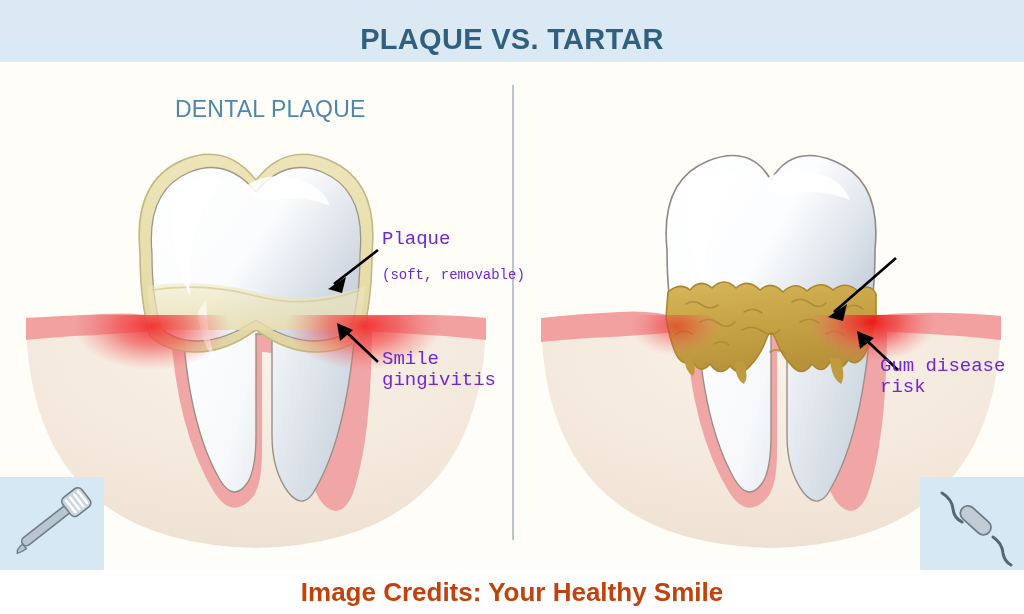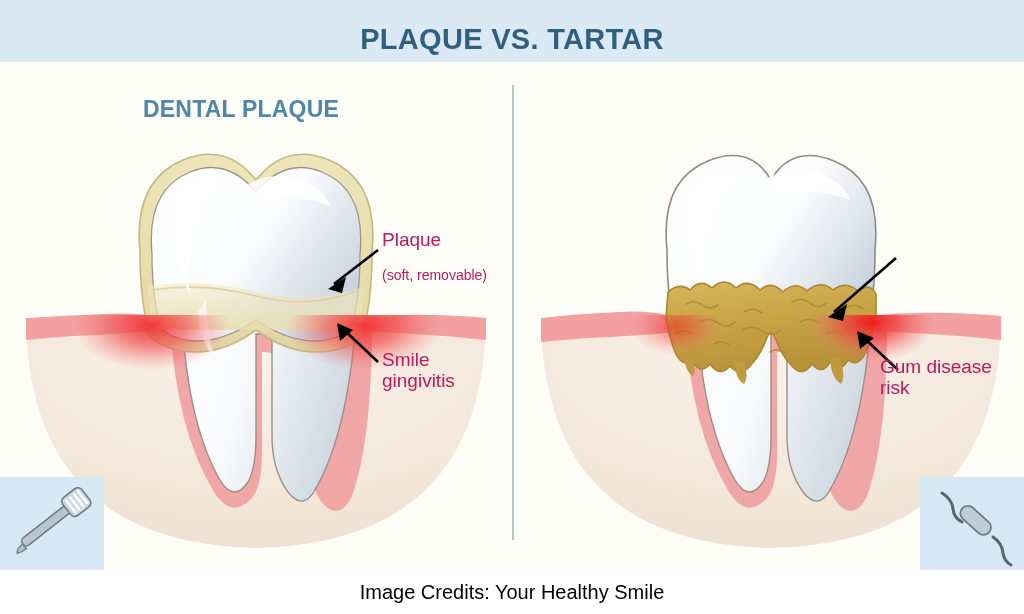--- a/index.html
+++ b/index.html
@@ -36,8 +36,8 @@
   }
   .panel-title{
     position:absolute;top:96px;
-    font-size:23px;font-weight:bold;color:#4f86ad;
-    letter-spacing:.2px;white-space:nowrap;
+    font-size:23px;font-weight:normal;color:#4f86ad;
+    letter-spacing:.2px;white-space:nowrap;margin-left:32px;
   }
   .panel-title.left{left:143px;}
   .panel-title.right{left:576px;}

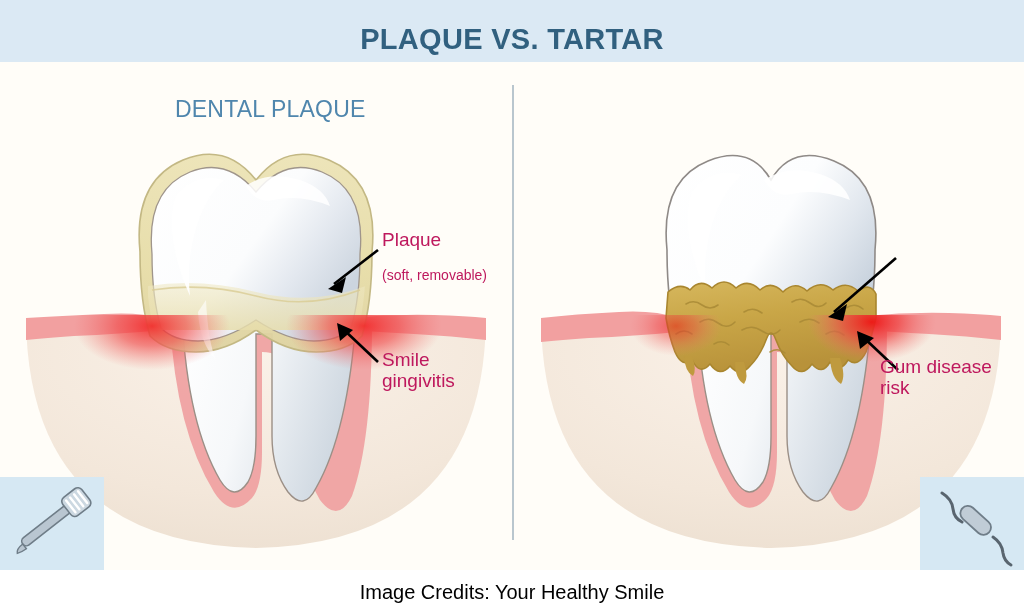--- a/index.html
+++ b/index.html
@@ -43,7 +43,7 @@
   .panel-title.right{left:576px;}
 
   
-  .anno{position:absolute;color:#be185d;line-height:1.12;}
+  .anno{position:absolute;color:#6d28d9;line-height:1.12;font-family:Liberation Mono, monospace;}
   .anno .main{font-size:19px;display:block;}
   .anno .sub{font-size:14px;display:block;margin-top:18px;}
   .anno.two .main{font-size:19px;}

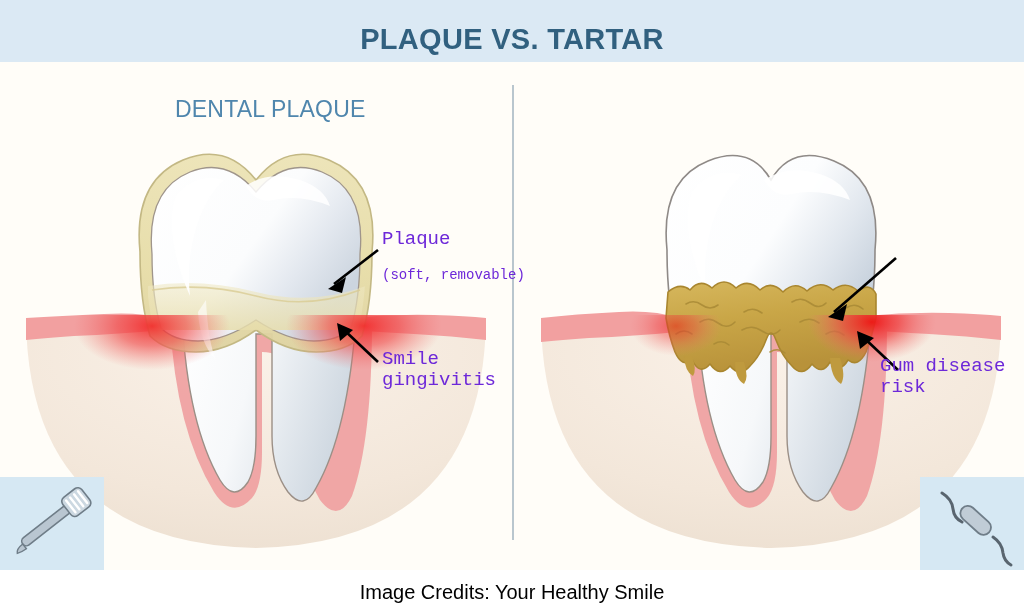--- a/index.html
+++ b/index.html
@@ -68,7 +68,7 @@
     position:absolute;left:0;top:570px;width:1024px;height:44px;
     background:#ffffff;display:flex;align-items:center;justify-content:center;
   }
-  .footer-text{font-size:20px;color:#000000;}
+  .footer-text{font-size:26px;color:#c2410c;font-weight:bold;}
 </style>
 </head>
 <body>

